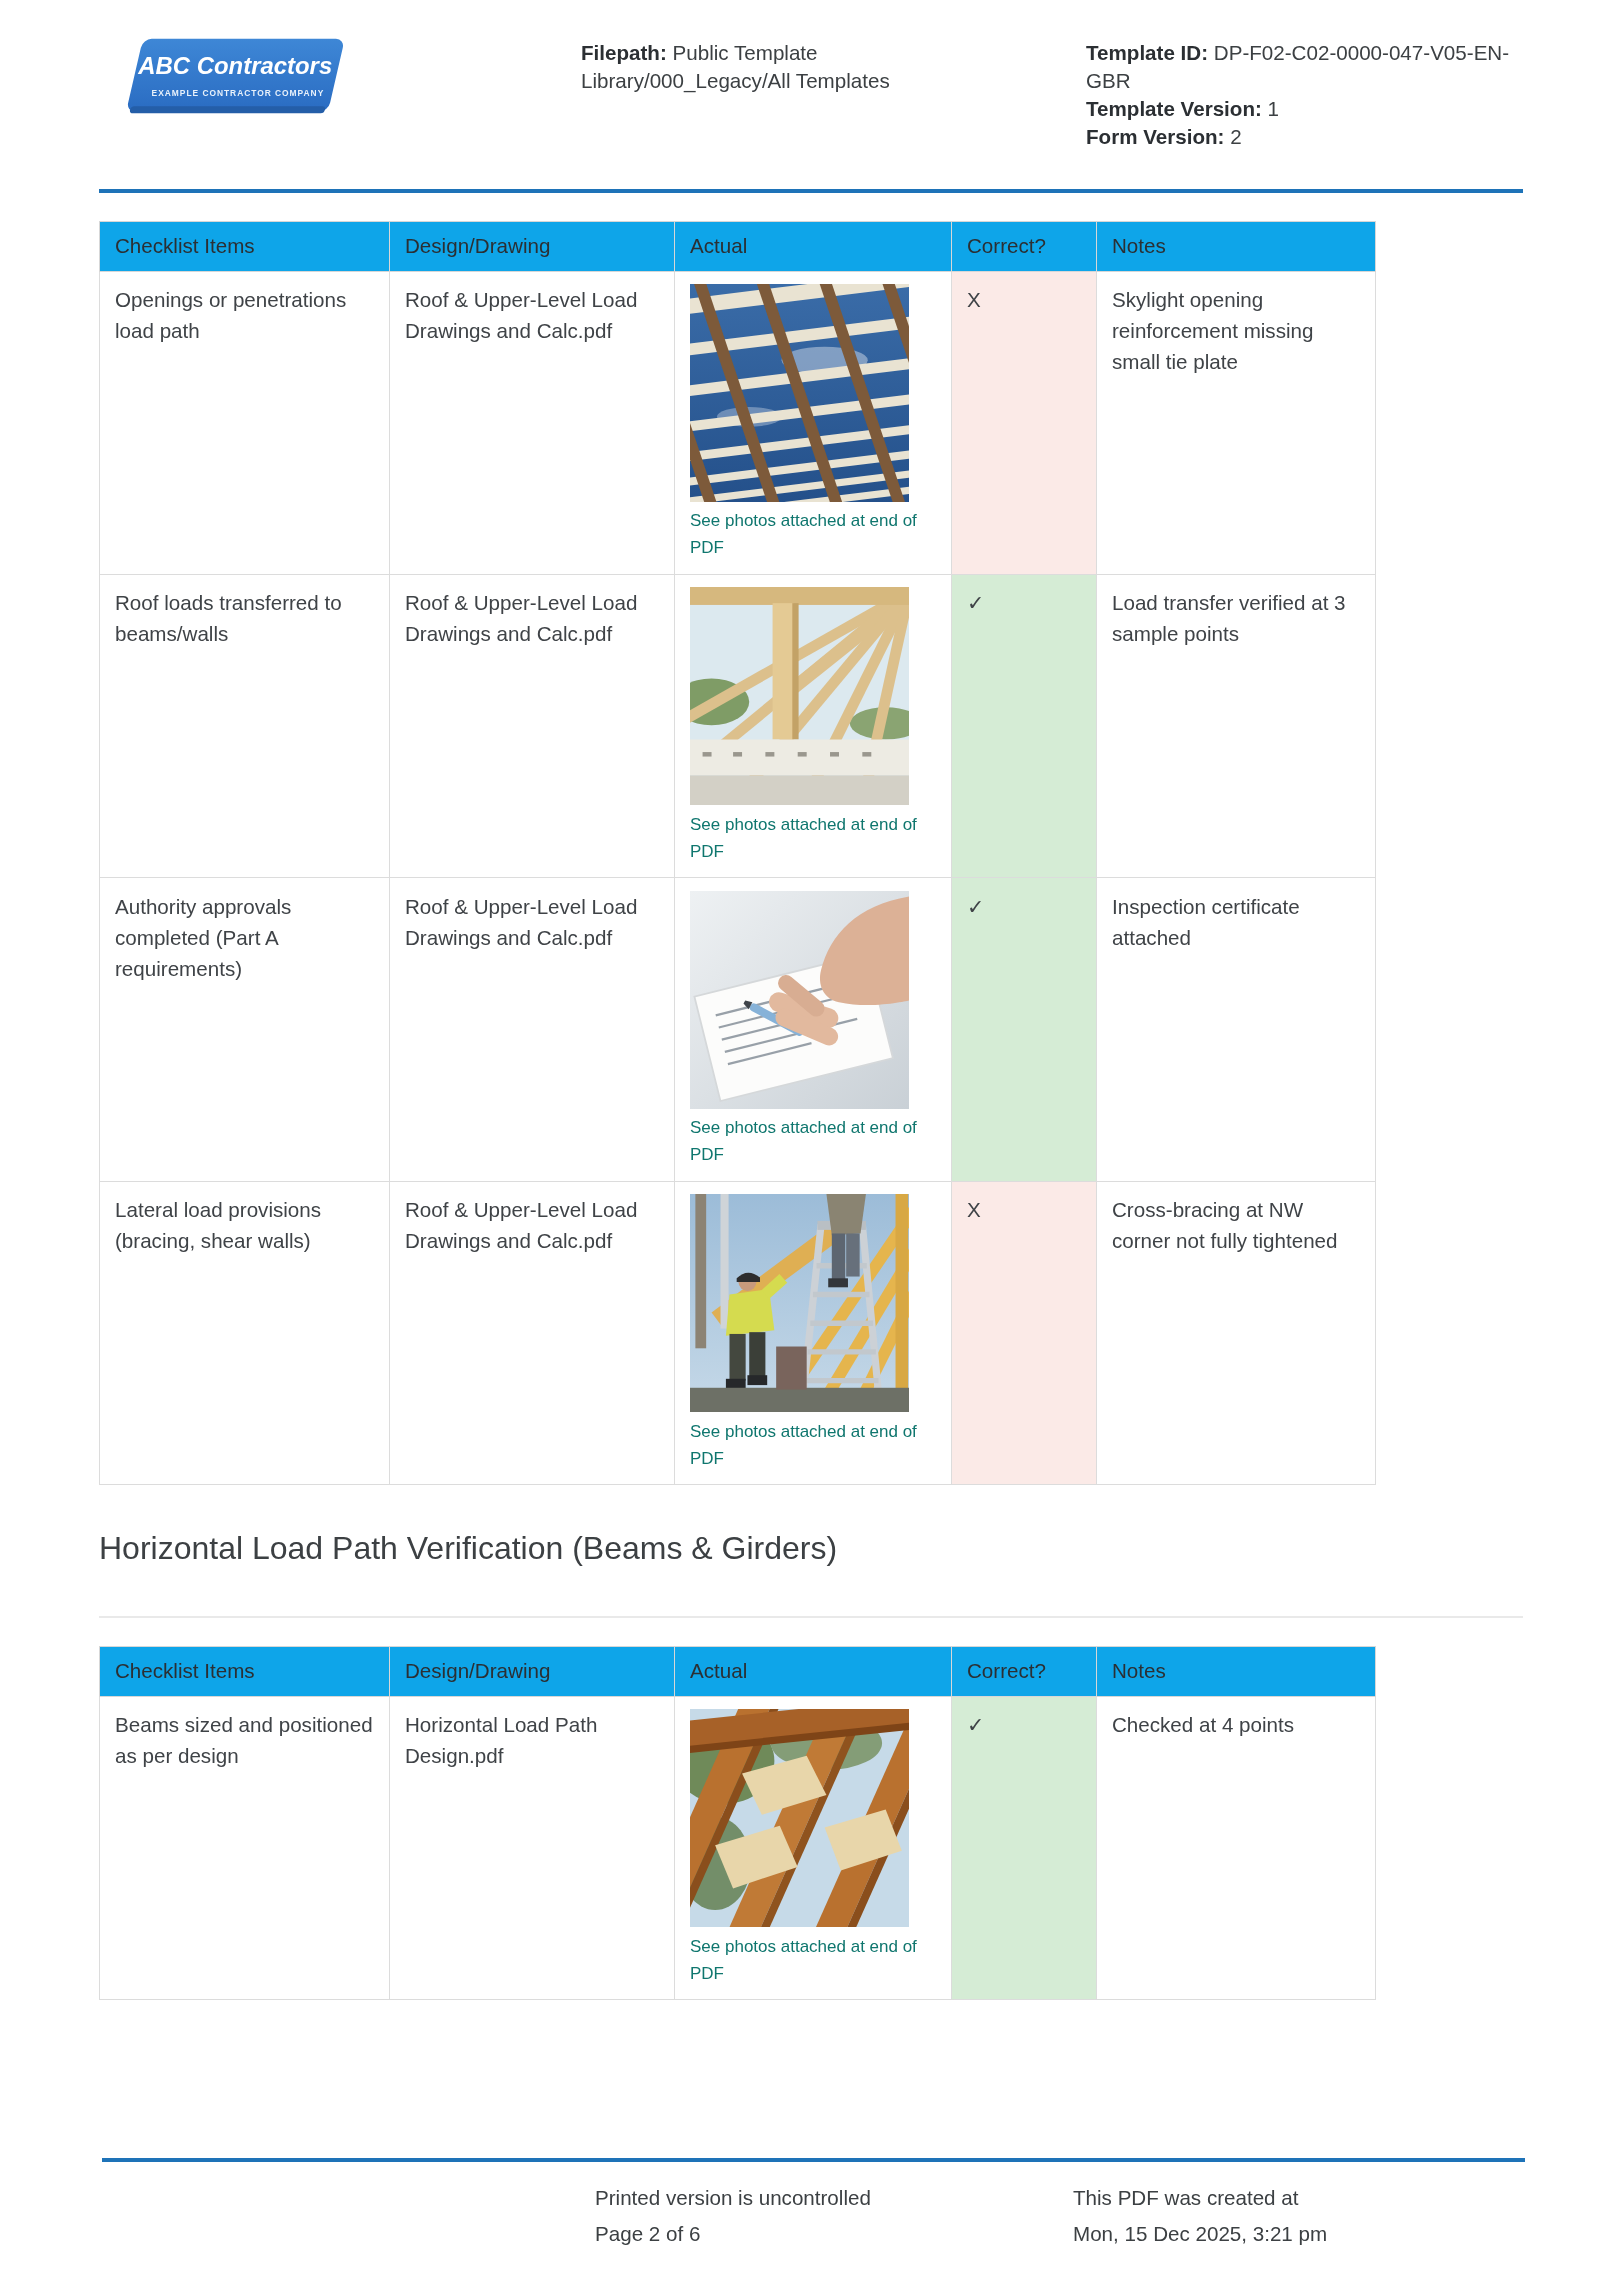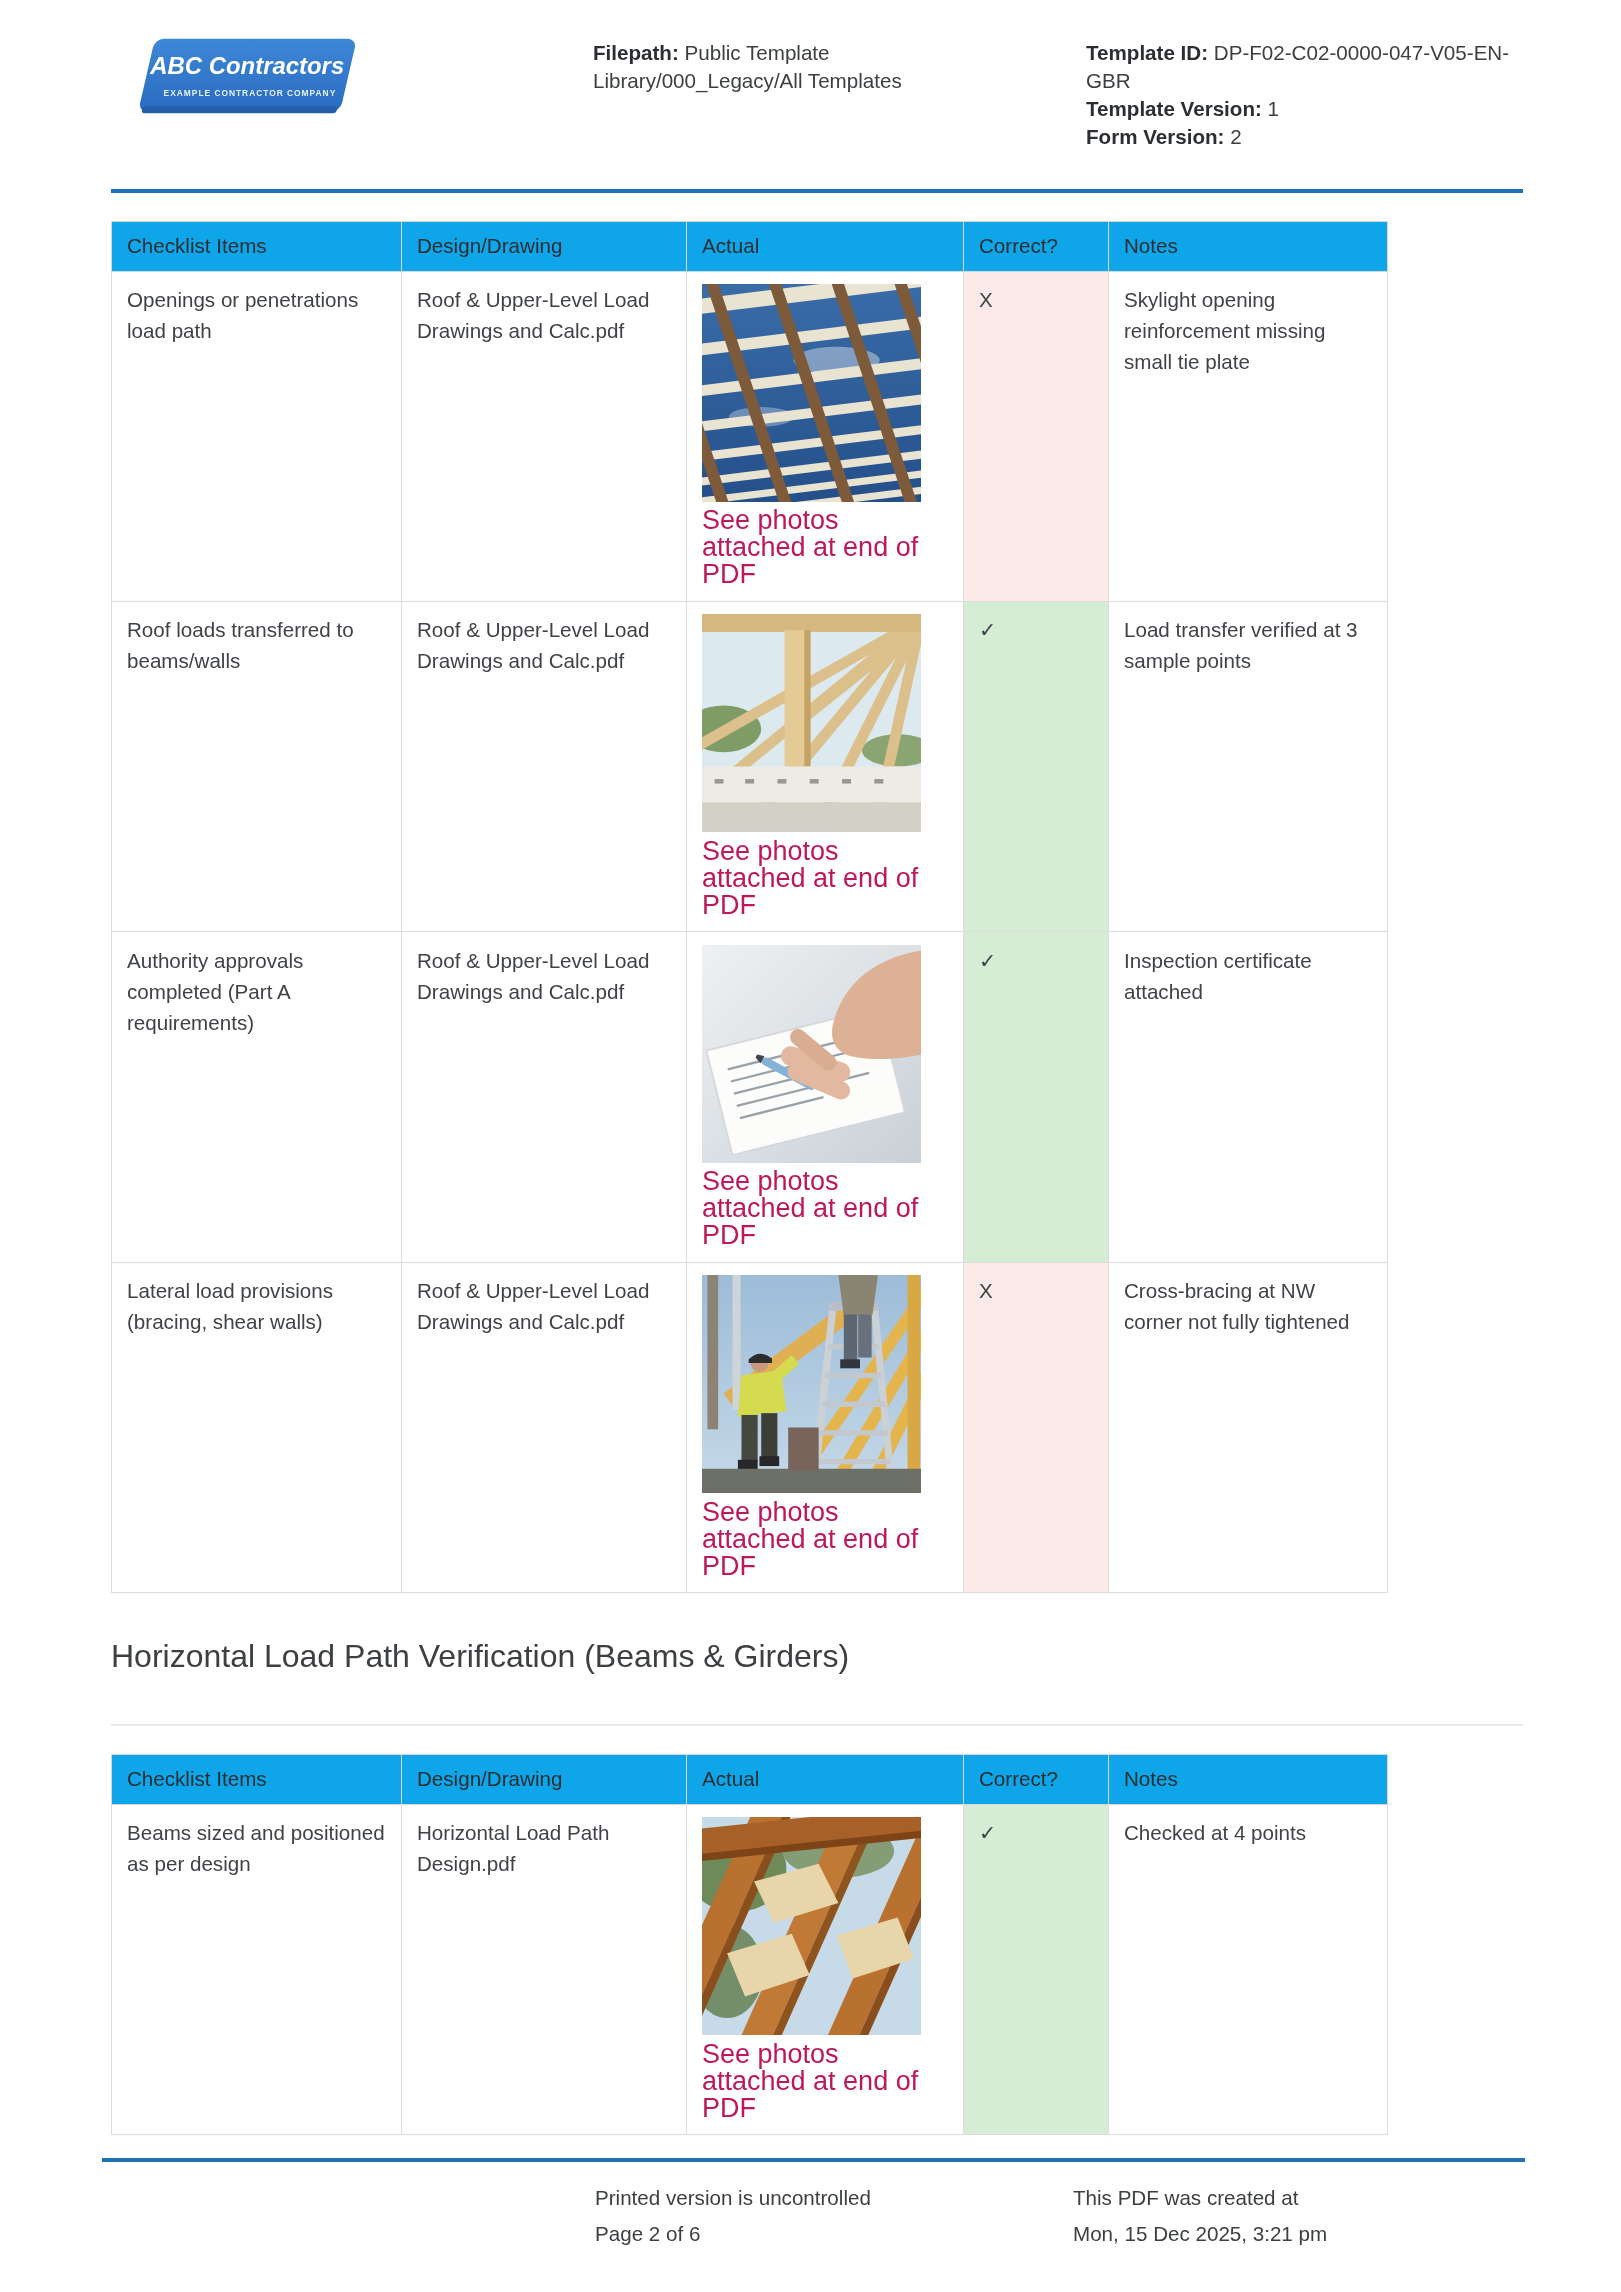--- a/index.html
+++ b/index.html
@@ -11,7 +11,6 @@
     font-family:"Liberation Sans", sans-serif;
     color:#3f4347;
     overflow:hidden;
-    padding-left:12px;
   }
   .content { padding:0 99px; }
 

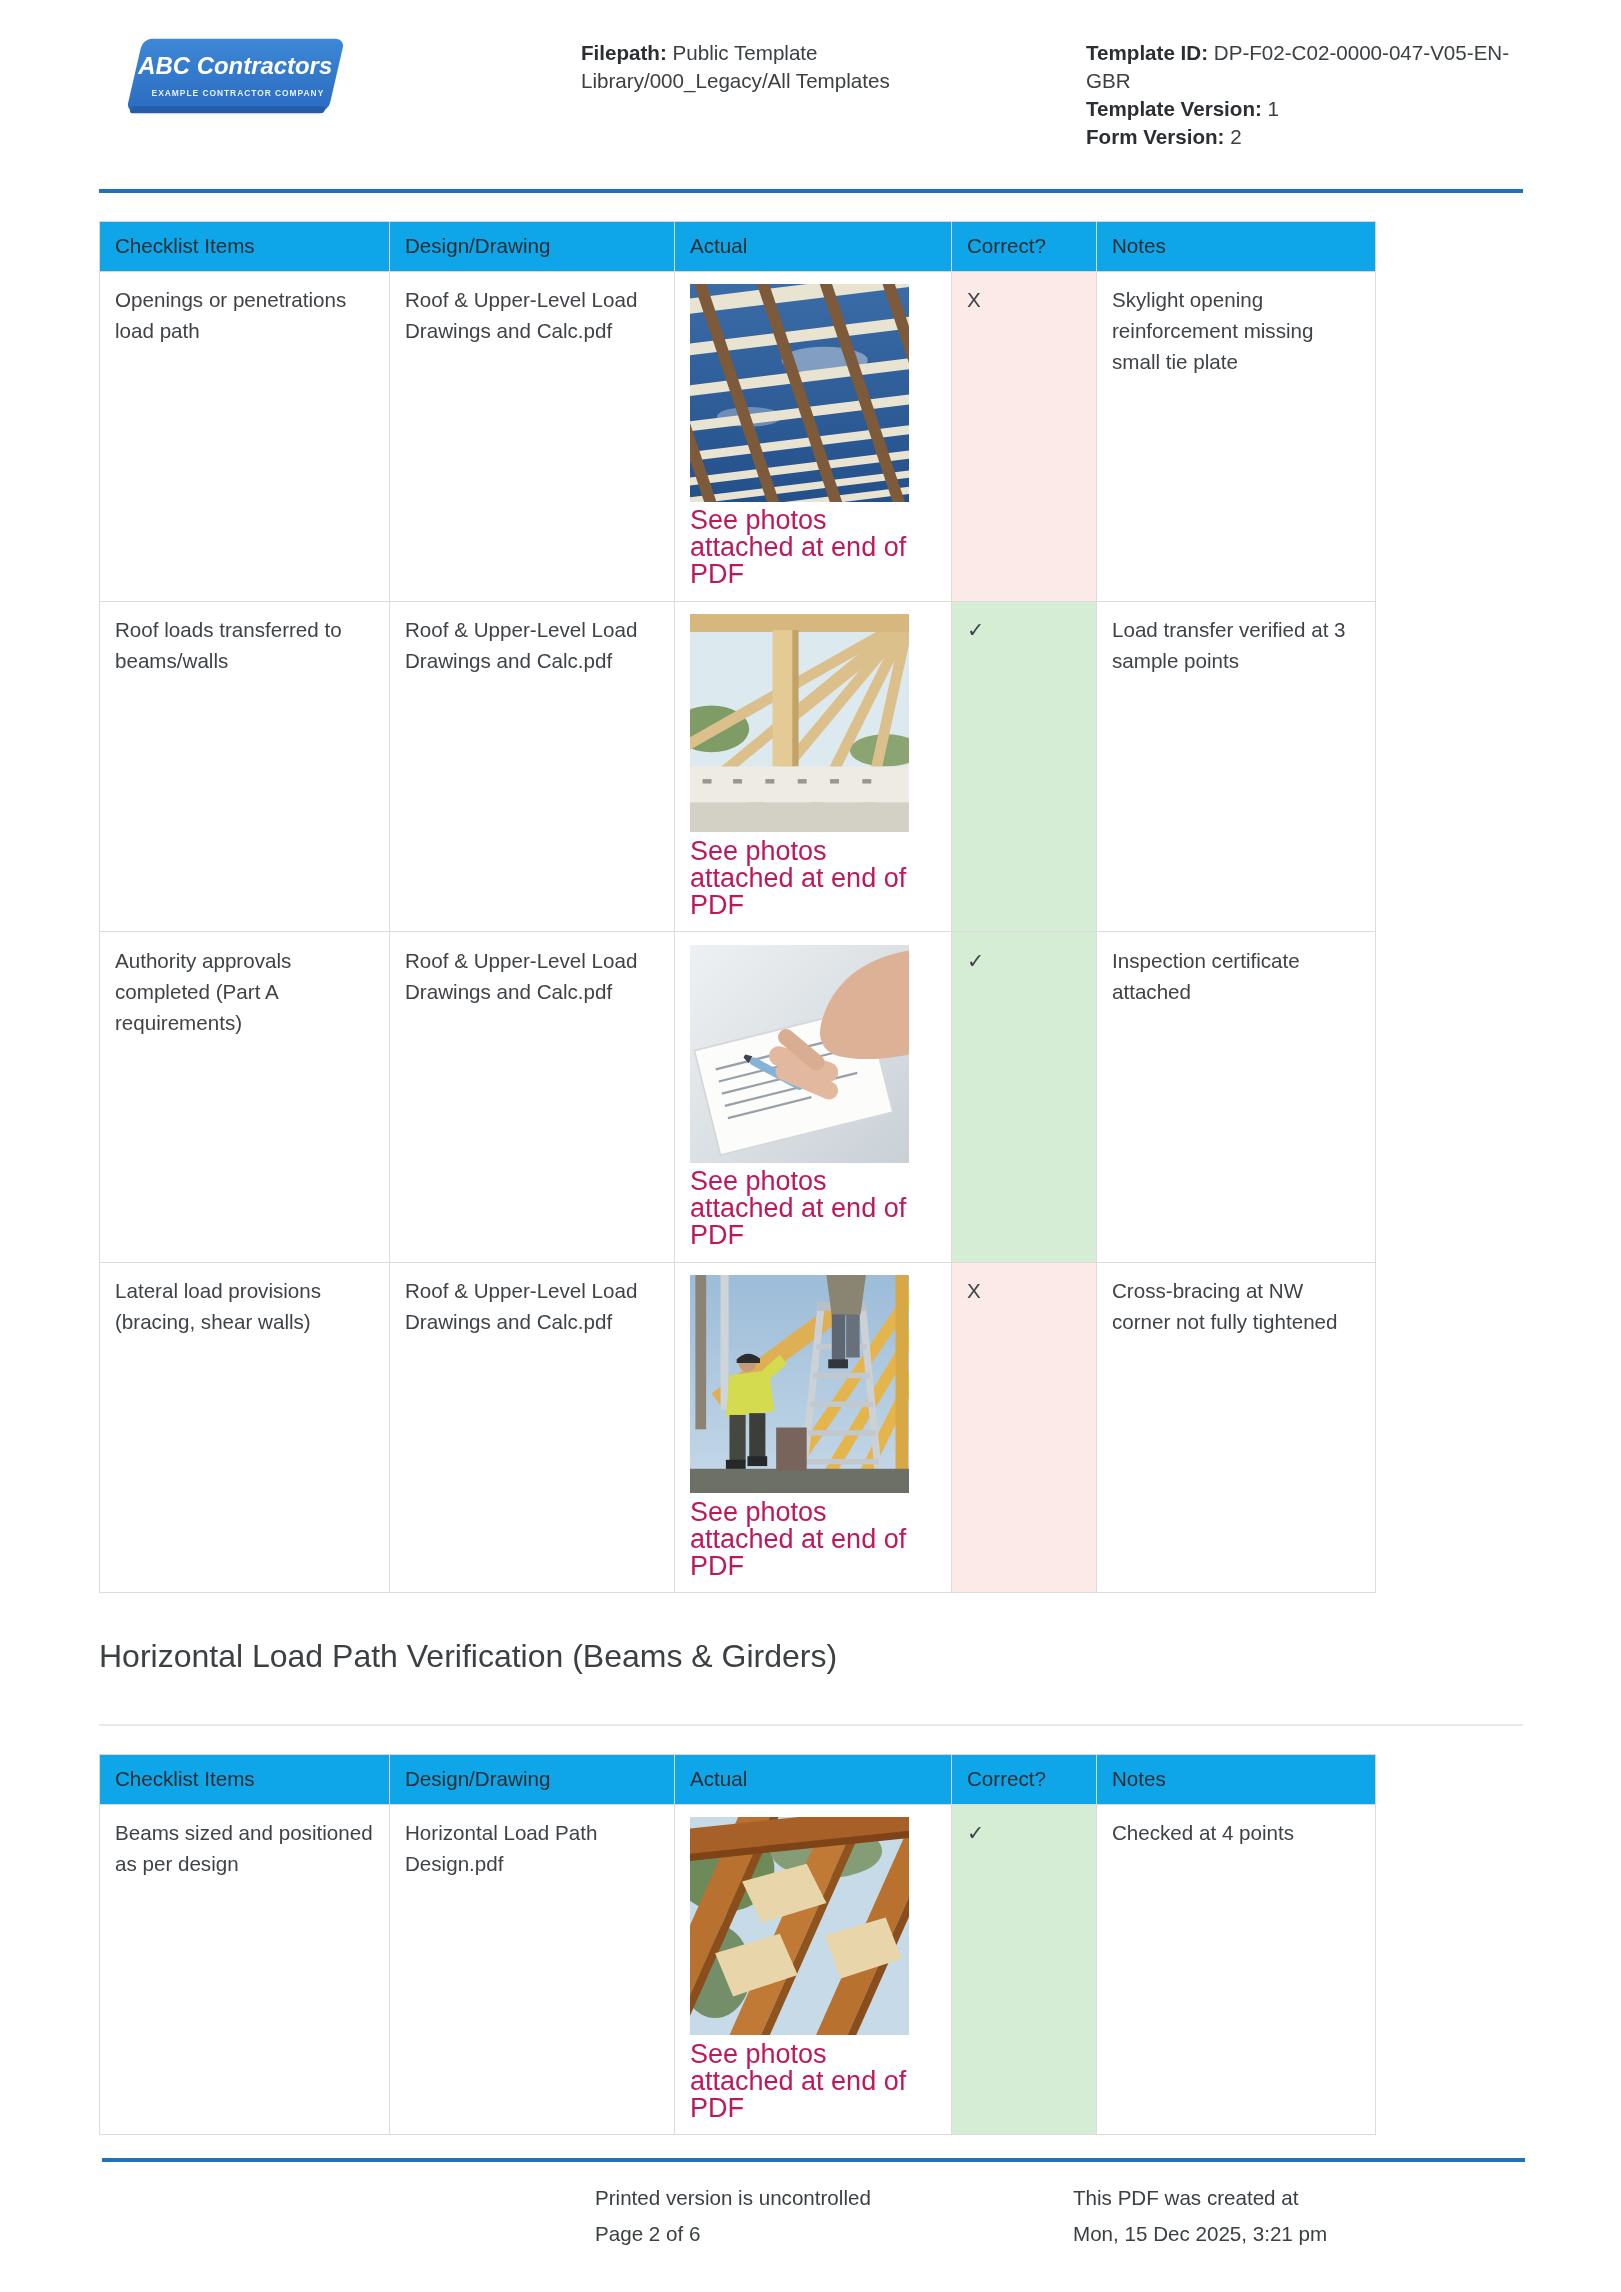--- a/index.html
+++ b/index.html
@@ -37,7 +37,7 @@
   td.correct-pass { background:#d5ecd5 !important; }
   td.correct-fail { background:#fbeae7 !important; }
   .photo { width:219px; height:218px; display:block; }
-  .photo-caption { margin-top:5.4px; font-size:27px; line-height:27px; color:#be185d; }
+  .photo-caption { margin-top:5.4px; font-size:17px; line-height:27px; color:#0f766e; }
 
   
   .section-title { font-size:32px; font-weight:400; color:#3c4043; margin:36px 0 0 0; line-height:54px; }

